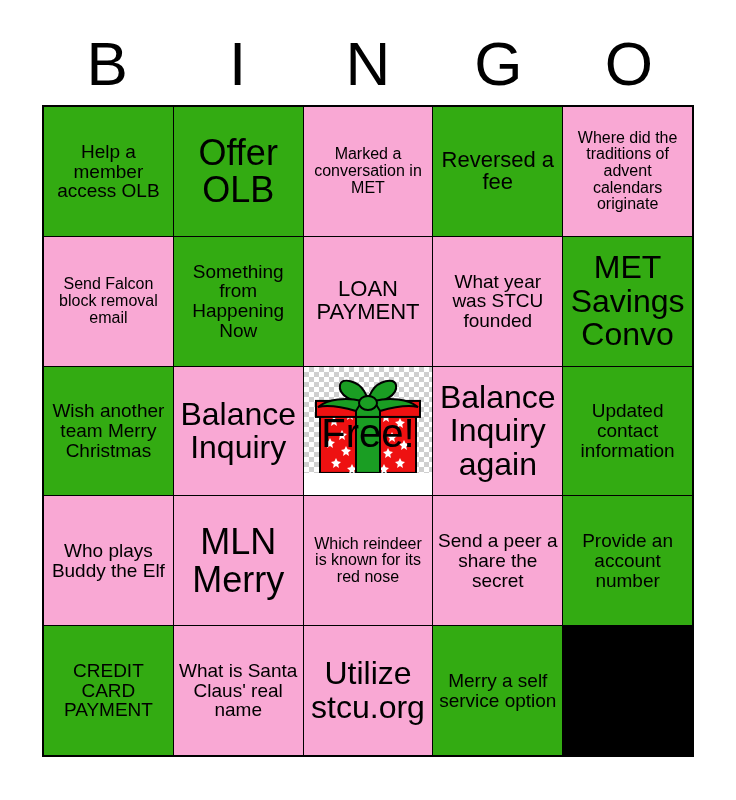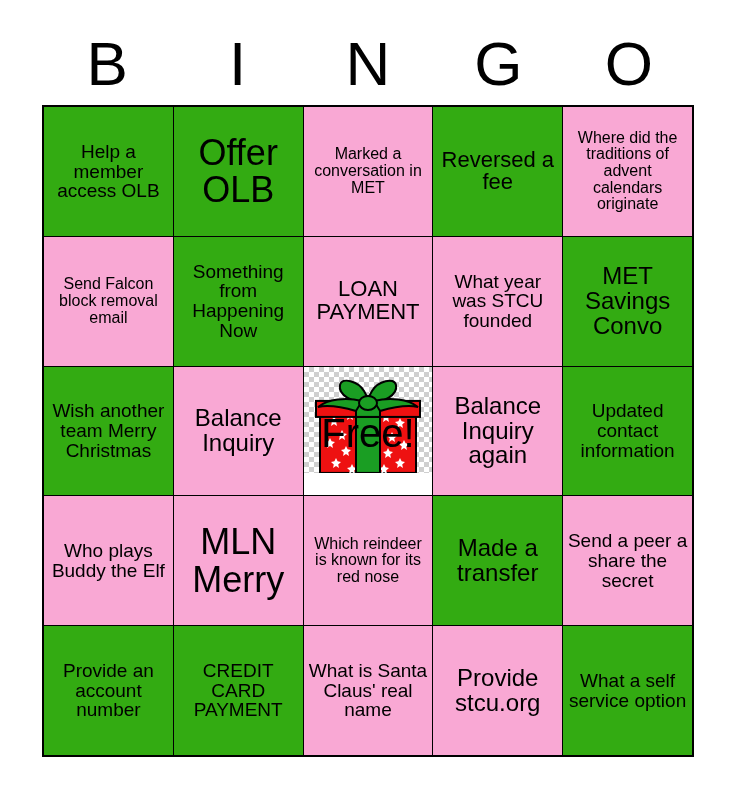--- a/index.html
+++ b/index.html
@@ -81,7 +81,7 @@
   .fs-xs  { font-size: 16px; }
   .fs-s   { font-size: 19px; }
   .fs-m   { font-size: 22px; }
-  .fs-l   { font-size: 24px; }
+  .fs-l   { font-size: 32px; }
   .fs-xxl { font-size: 36px; }
 
   

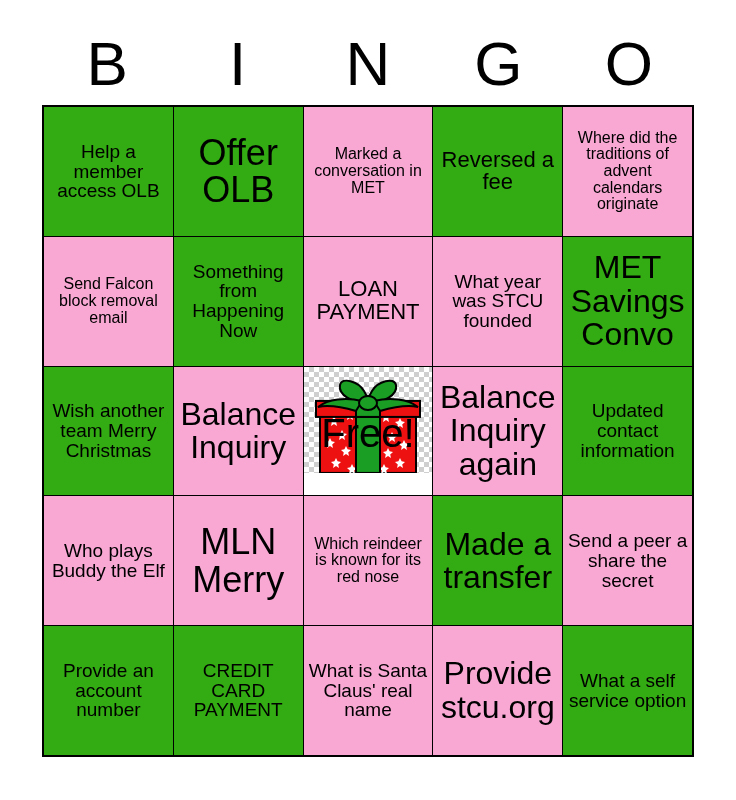--- a/index.html
+++ b/index.html
@@ -226,9 +226,6 @@
       <div class="cell red">
         <div class="cell-text fs-xs">Which reindeer is known for its red nose</div>
       </div>
-      <div class="cell green">
-        <div class="cell-text fs-l">Made a transfer</div>
-      </div>
       <div class="cell red">
         <div class="cell-text fs-s">Send a peer a share the secret</div>
       </div>

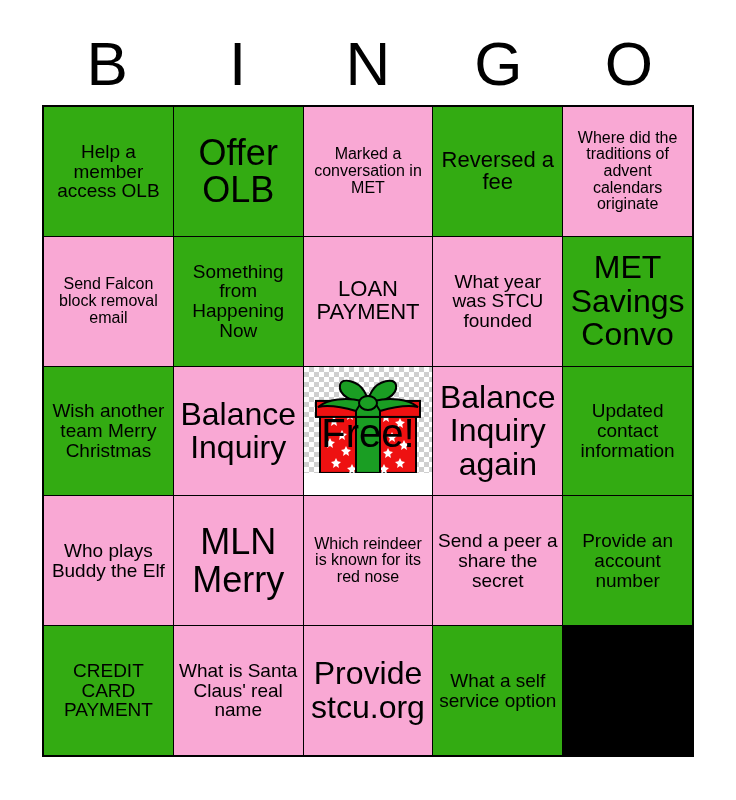--- a/index.html
+++ b/index.html
@@ -239,7 +239,7 @@
         <div class="cell-text fs-s">What is Santa Claus' real name</div>
       </div>
       <div class="cell red">
-        <div class="cell-text fs-l">Provide stcu.org</div>
+        <div class="cell-text fs-l">Utilize stcu.org</div>
       </div>
       <div class="cell green">
         <div class="cell-text fs-s">What a self service option</div>

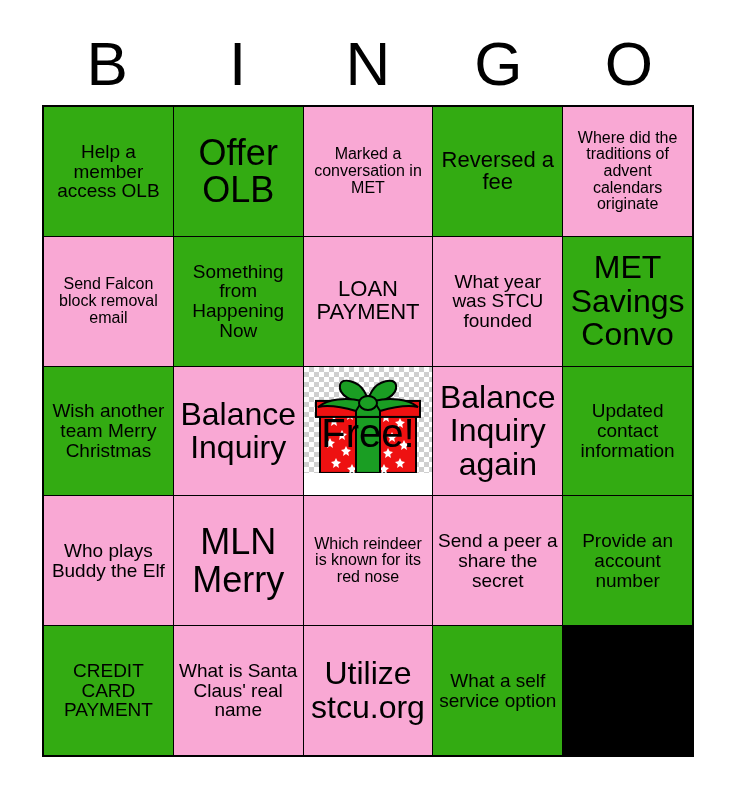--- a/index.html
+++ b/index.html
@@ -242,7 +242,7 @@
         <div class="cell-text fs-l">Utilize stcu.org</div>
       </div>
       <div class="cell green">
-        <div class="cell-text fs-s">What a self service option</div>
+        <div class="cell-text fs-s">Merry a self service option</div>
       </div>
     </div>
 

